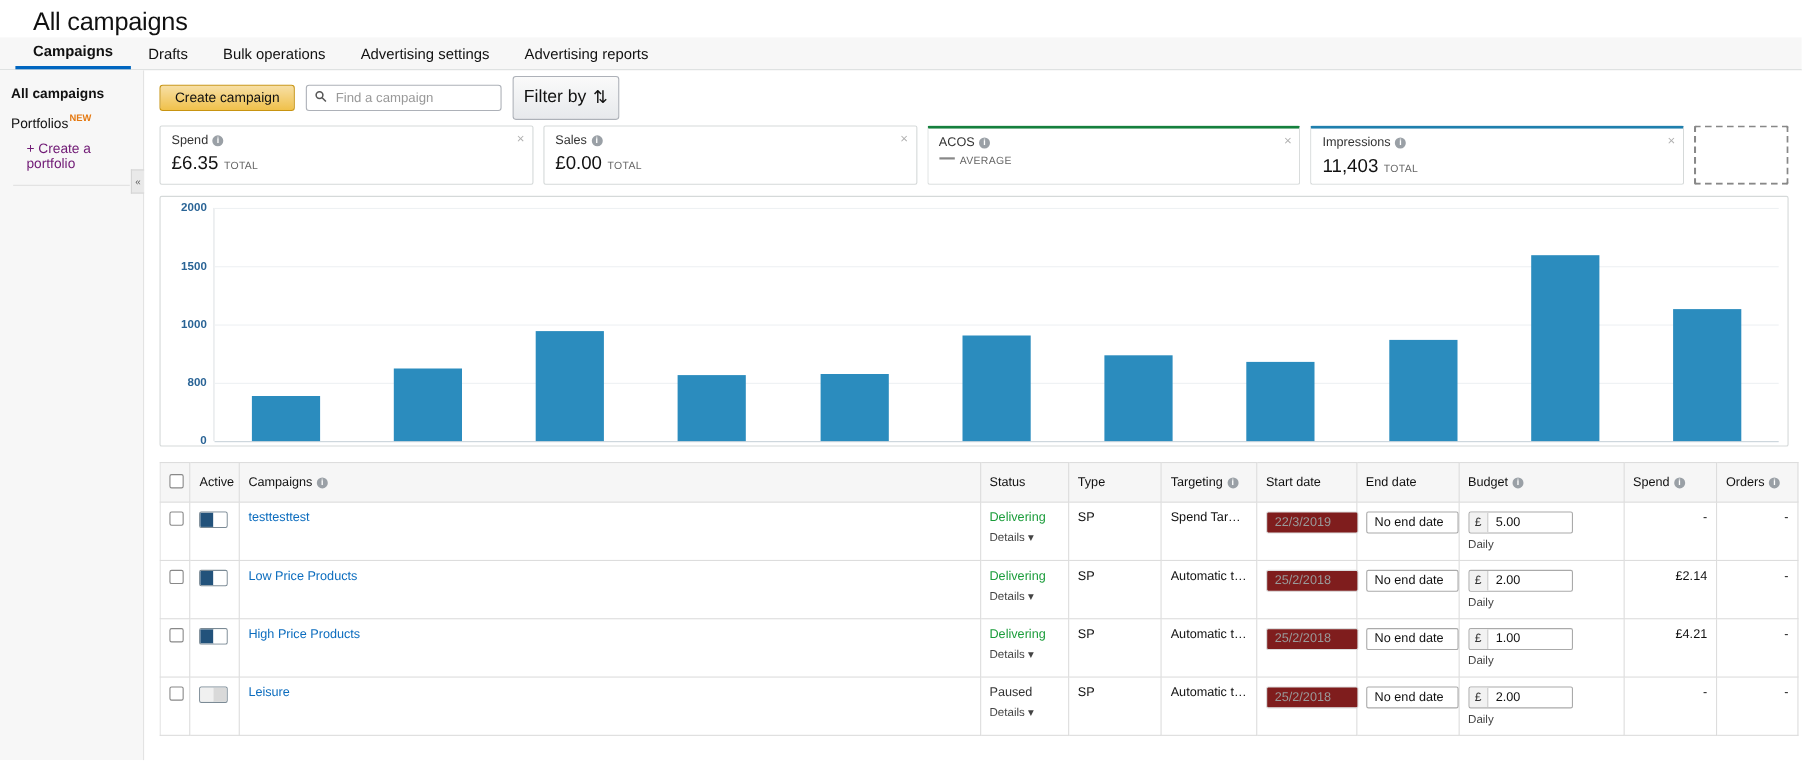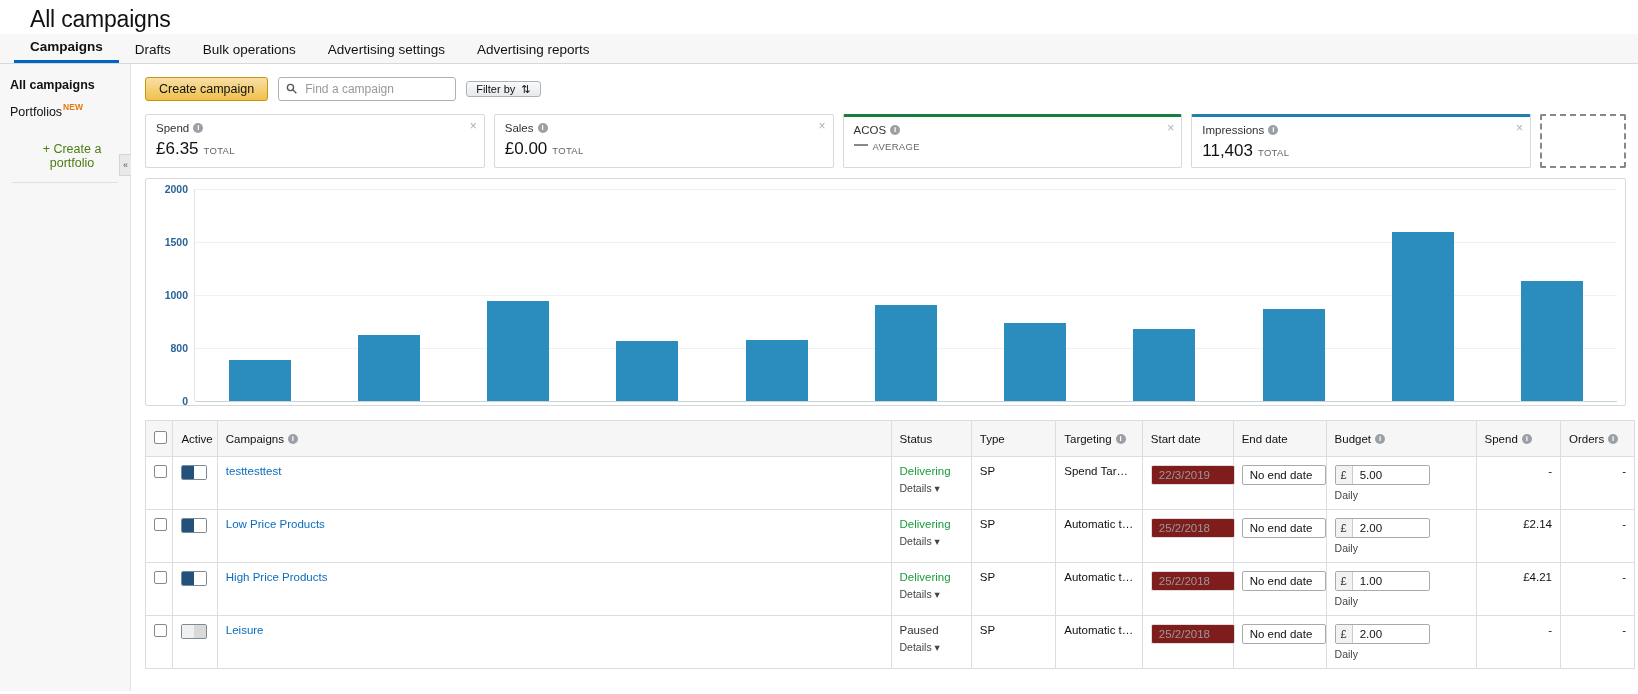--- a/index.html
+++ b/index.html
@@ -153,9 +153,9 @@
     background: linear-gradient(to bottom, #fafafa, #e7e9ec);
     border: 1px solid #adb1b8;
     border-radius: 3px;
-    font-size: 11px;
+    font-size: 16px;
     padding: 4px 9px;
-    height: 16px;
+    height: 40px;
     cursor: pointer;
     display: flex;
     align-items: center;

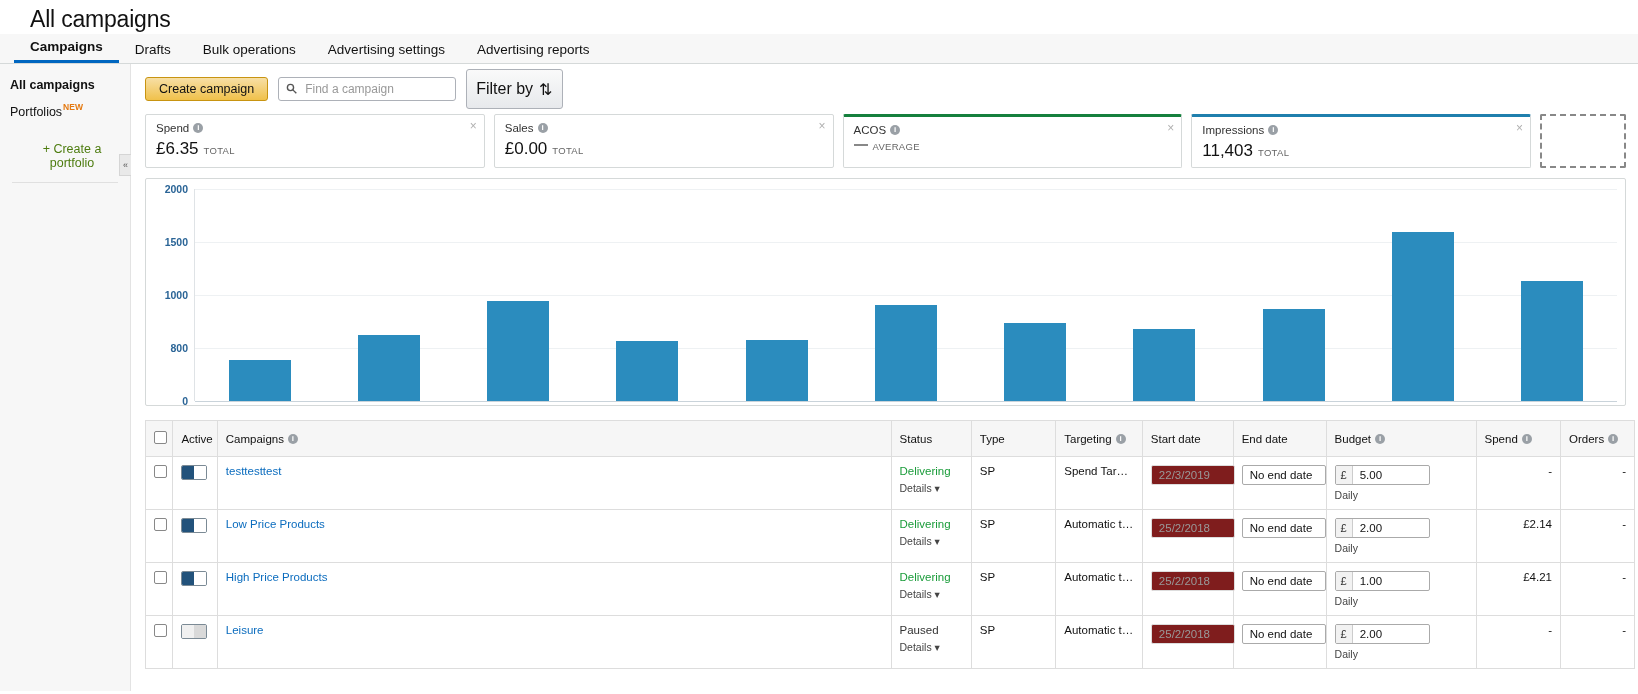--- a/index.html
+++ b/index.html
@@ -79,10 +79,9 @@
   }
   .sb-create {
     font-size: 12.5px;
-    color: #4d7c0f;
-    margin: 22px 0 0 14px;
-    cursor: pointer;
-    text-align: center;
+    color: #701a75;
+    margin: 7px 0 0 14px;
+    cursor: pointer;
   }
   .sb-divider {
     margin: 12px 2px 0 2px;

